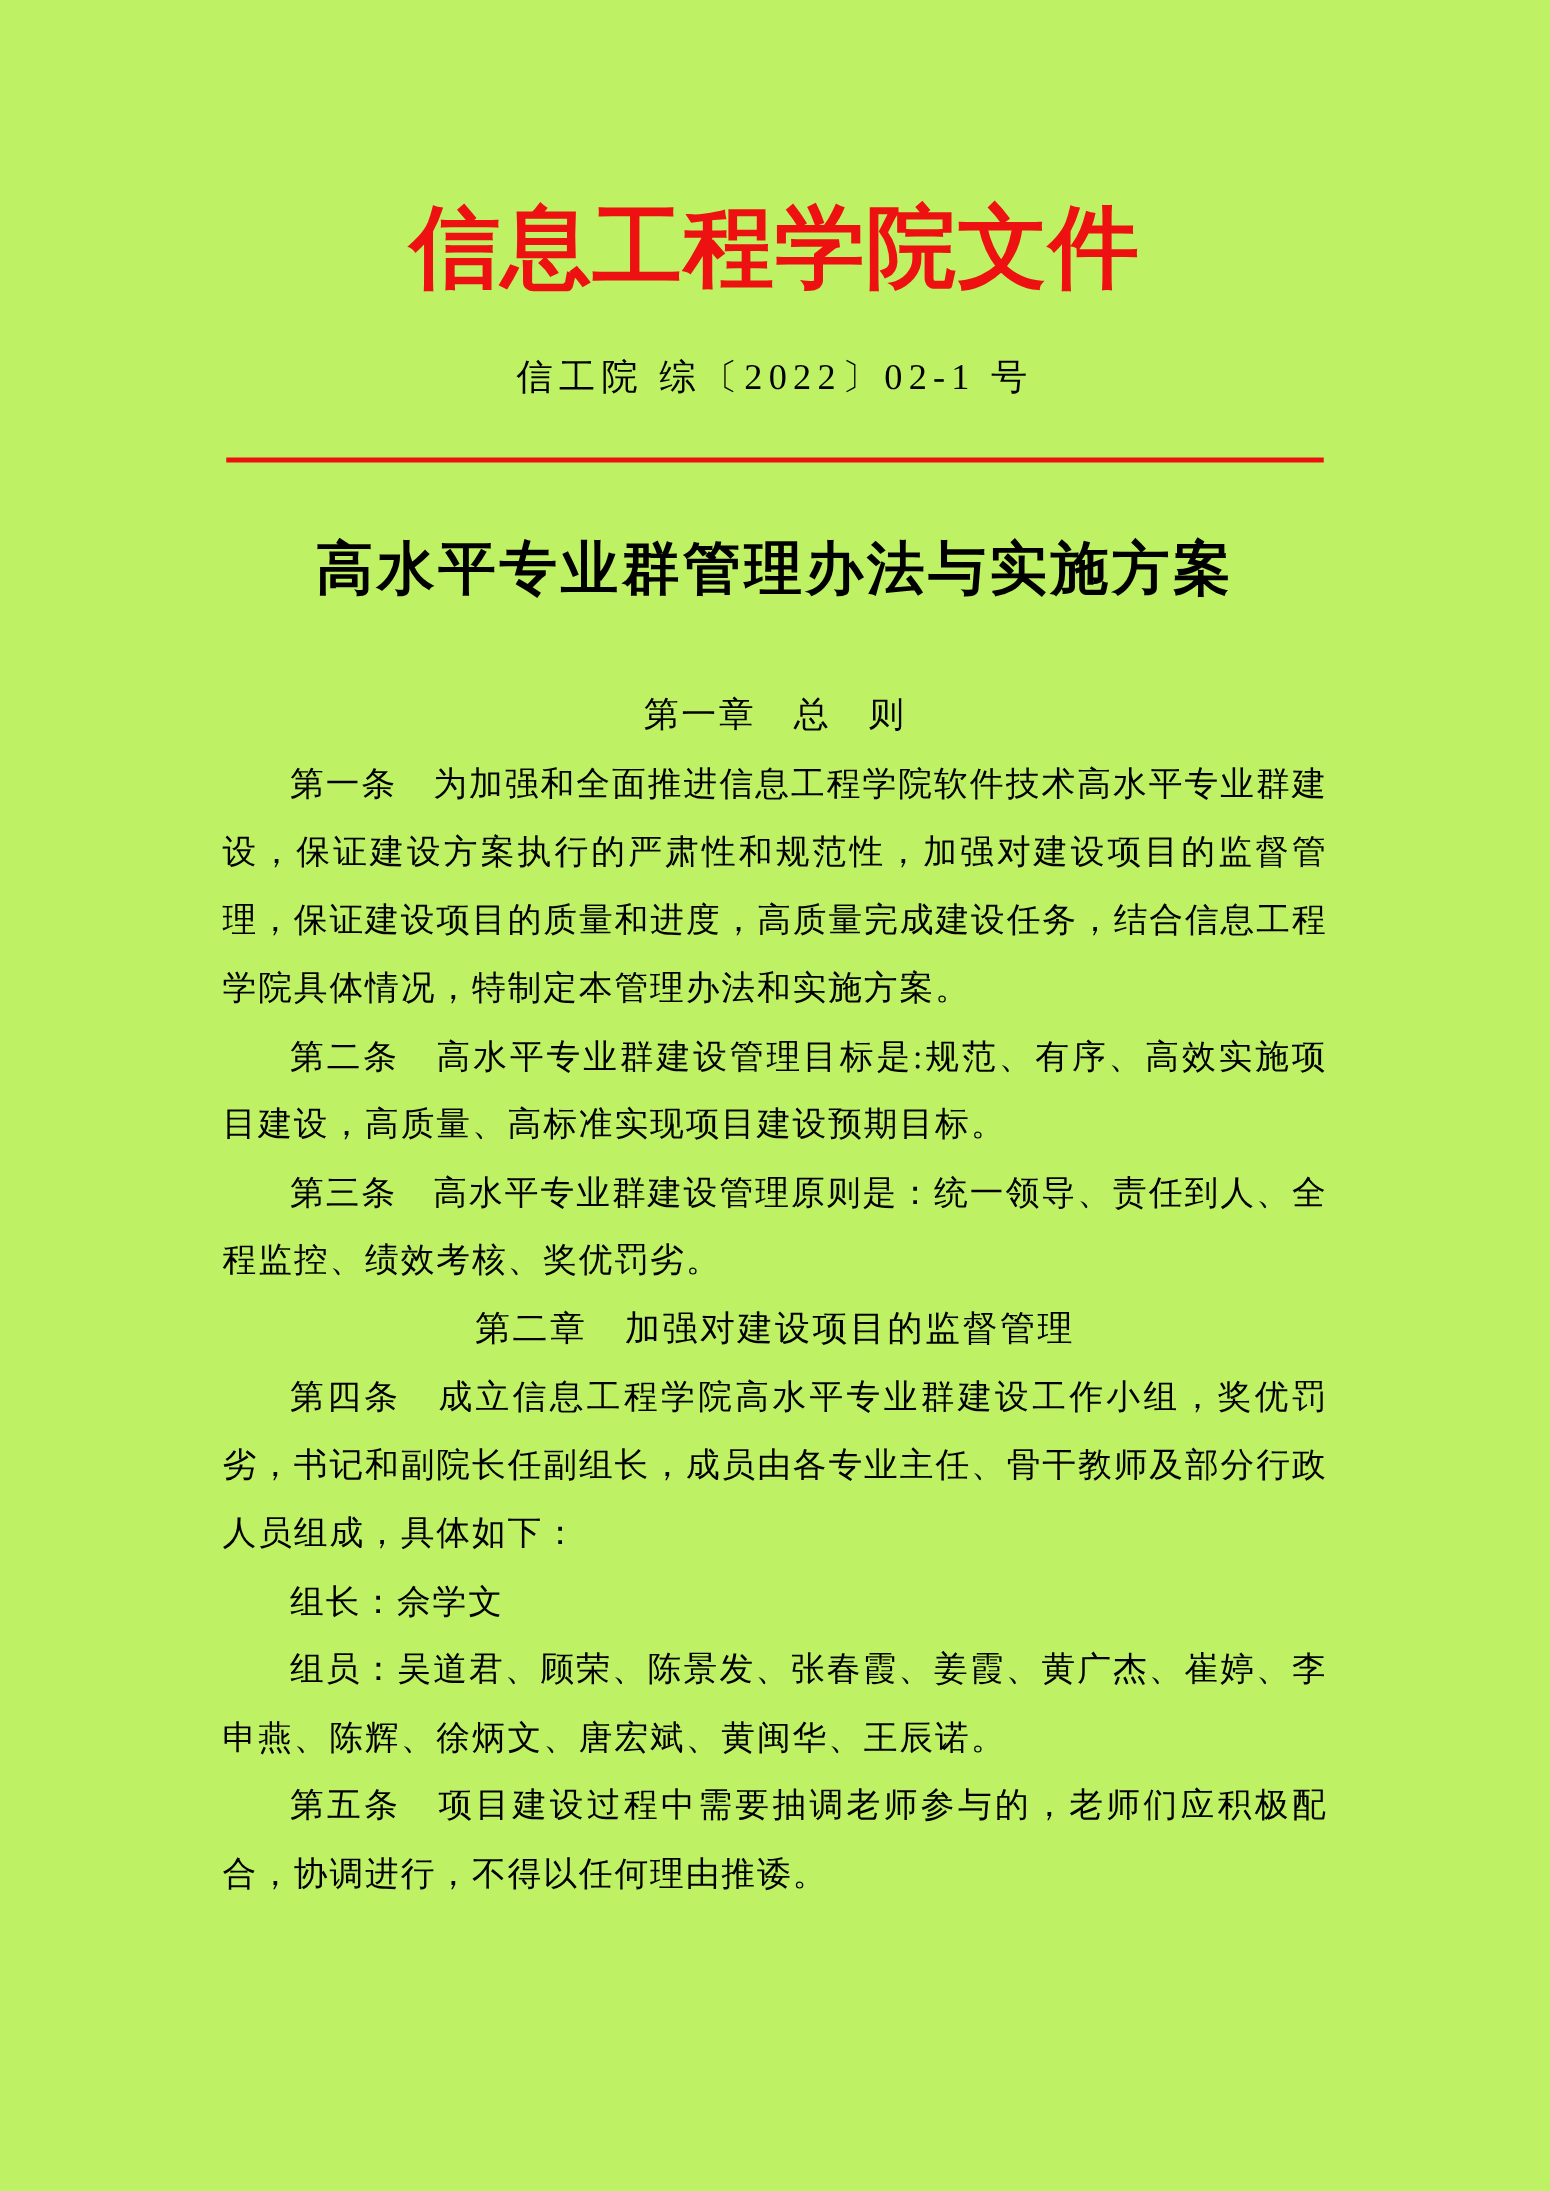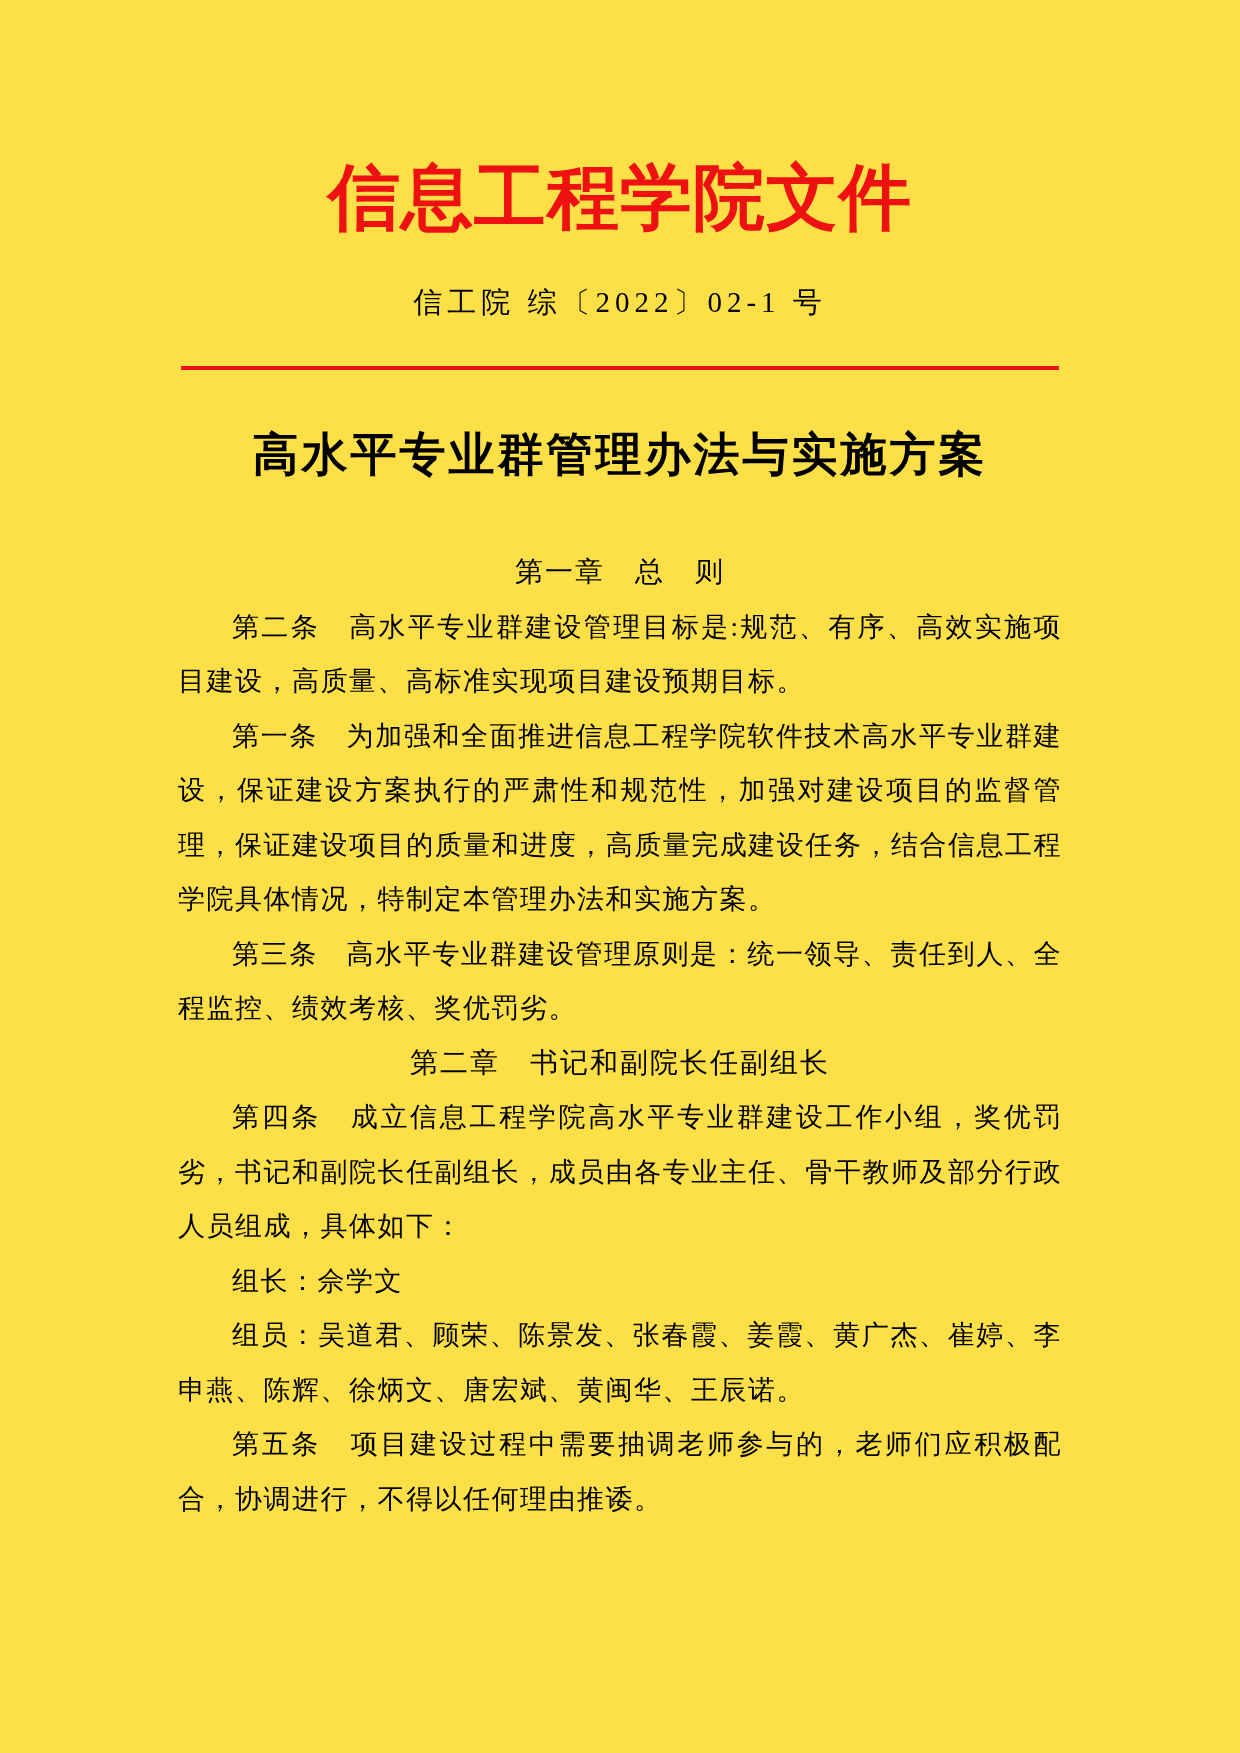--- a/index.html
+++ b/index.html
@@ -4,7 +4,7 @@
 <style>
   html,body{margin:0;padding:0;background:#ffffff;}
   .page{
-    width:1240px;height:1753px;background:#fde047;color:#000;
+    width:1240px;height:1753px;background:#bef264;color:#000;
     overflow:hidden;position:relative;
     font-family:"Liberation Serif","DejaVu Serif",serif;
   }

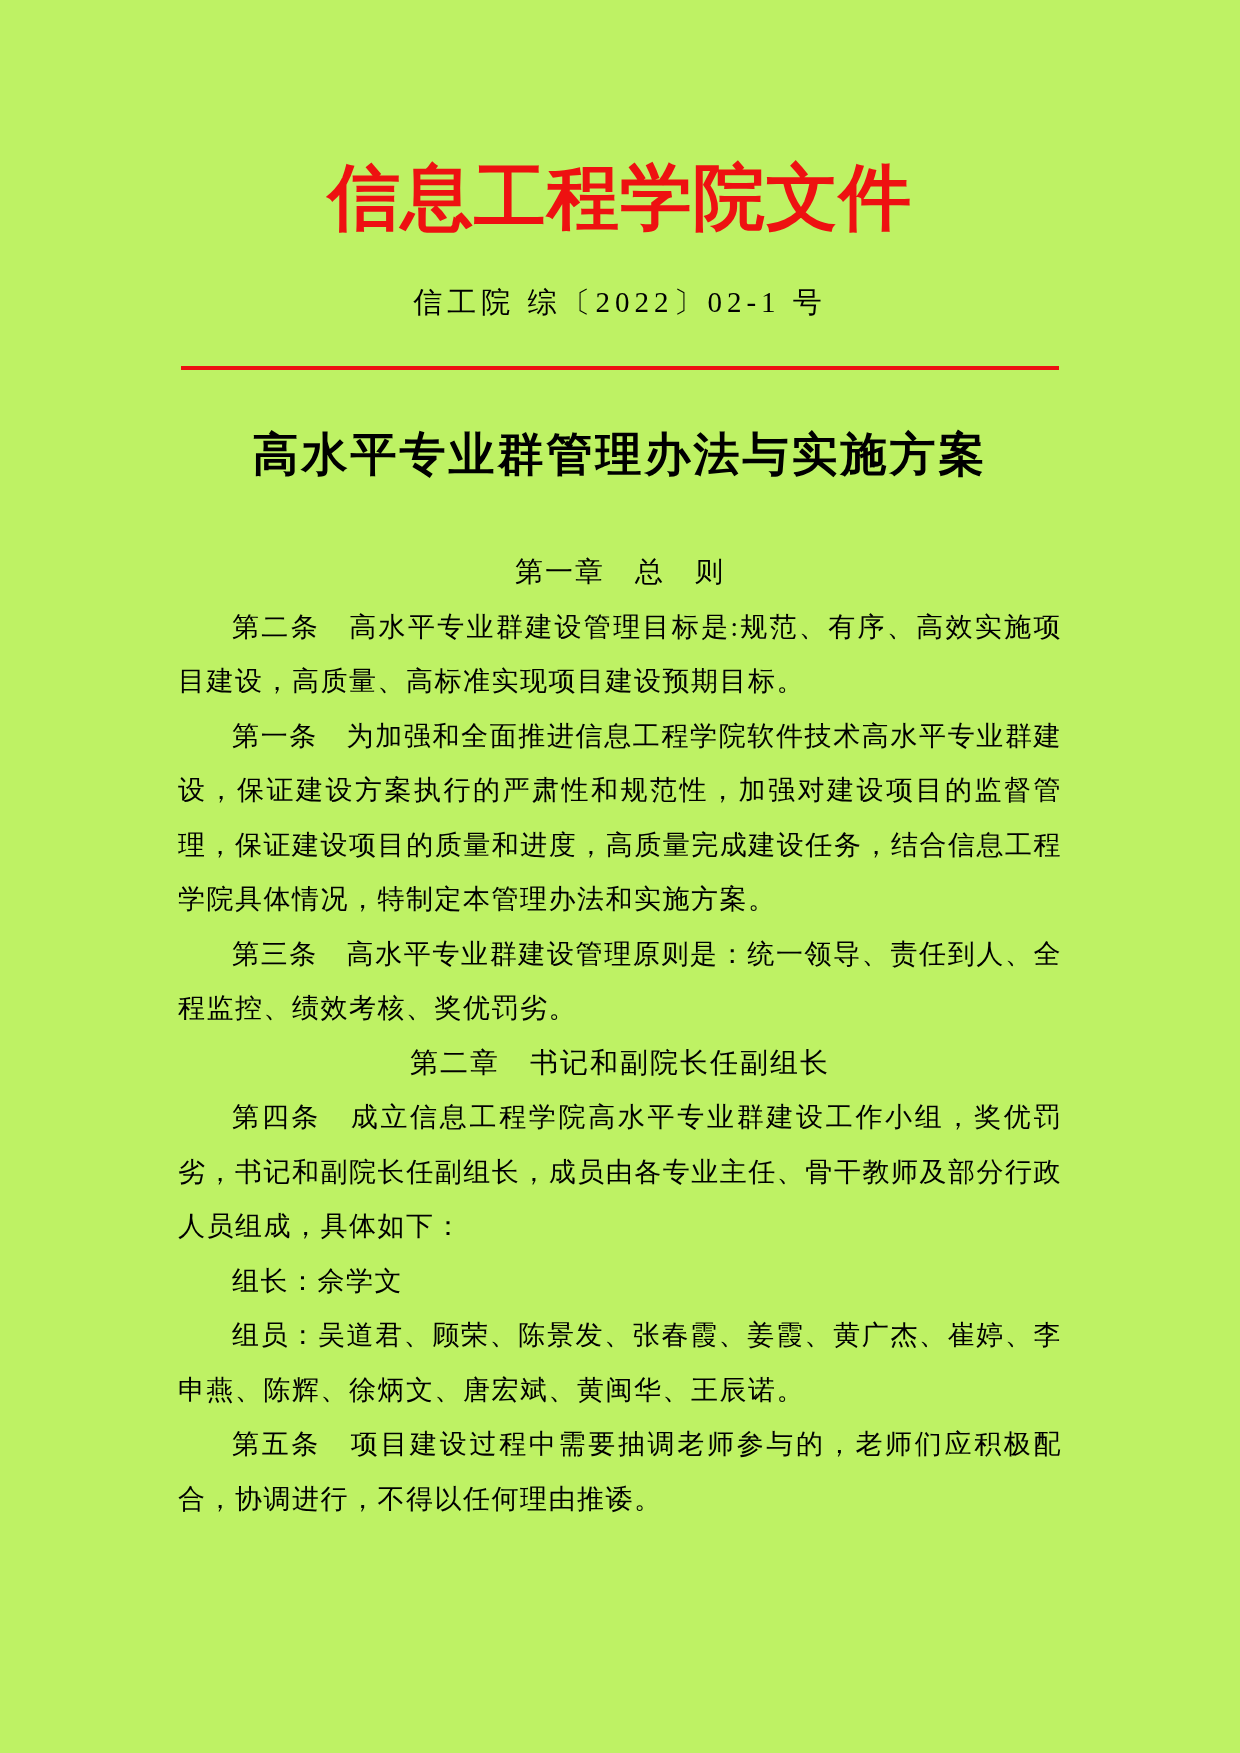--- a/index.html
+++ b/index.html
@@ -53,9 +53,9 @@
 
     <h3 class="chapter first">第一章　总　则</h3>
 
+    <p class="body">第一条　为加强和全面推进信息工程学院软件技术高水平专业群建设，保证建设方案执行的严肃性和规范性，加强对建设项目的监督管理，保证建设项目的质量和进度，高质量完成建设任务，结合信息工程学院具体情况，特制定本管理办法和实施方案。</p>
+
     <p class="body">第二条　高水平专业群建设管理目标是:规范、有序、高效实施项目建设，高质量、高标准实现项目建设预期目标。</p>
-
-    <p class="body">第一条　为加强和全面推进信息工程学院软件技术高水平专业群建设，保证建设方案执行的严肃性和规范性，加强对建设项目的监督管理，保证建设项目的质量和进度，高质量完成建设任务，结合信息工程学院具体情况，特制定本管理办法和实施方案。</p>
 
     <p class="body">第三条　高水平专业群建设管理原则是：统一领导、责任到人、全程监控、绩效考核、奖优罚劣。</p>
 

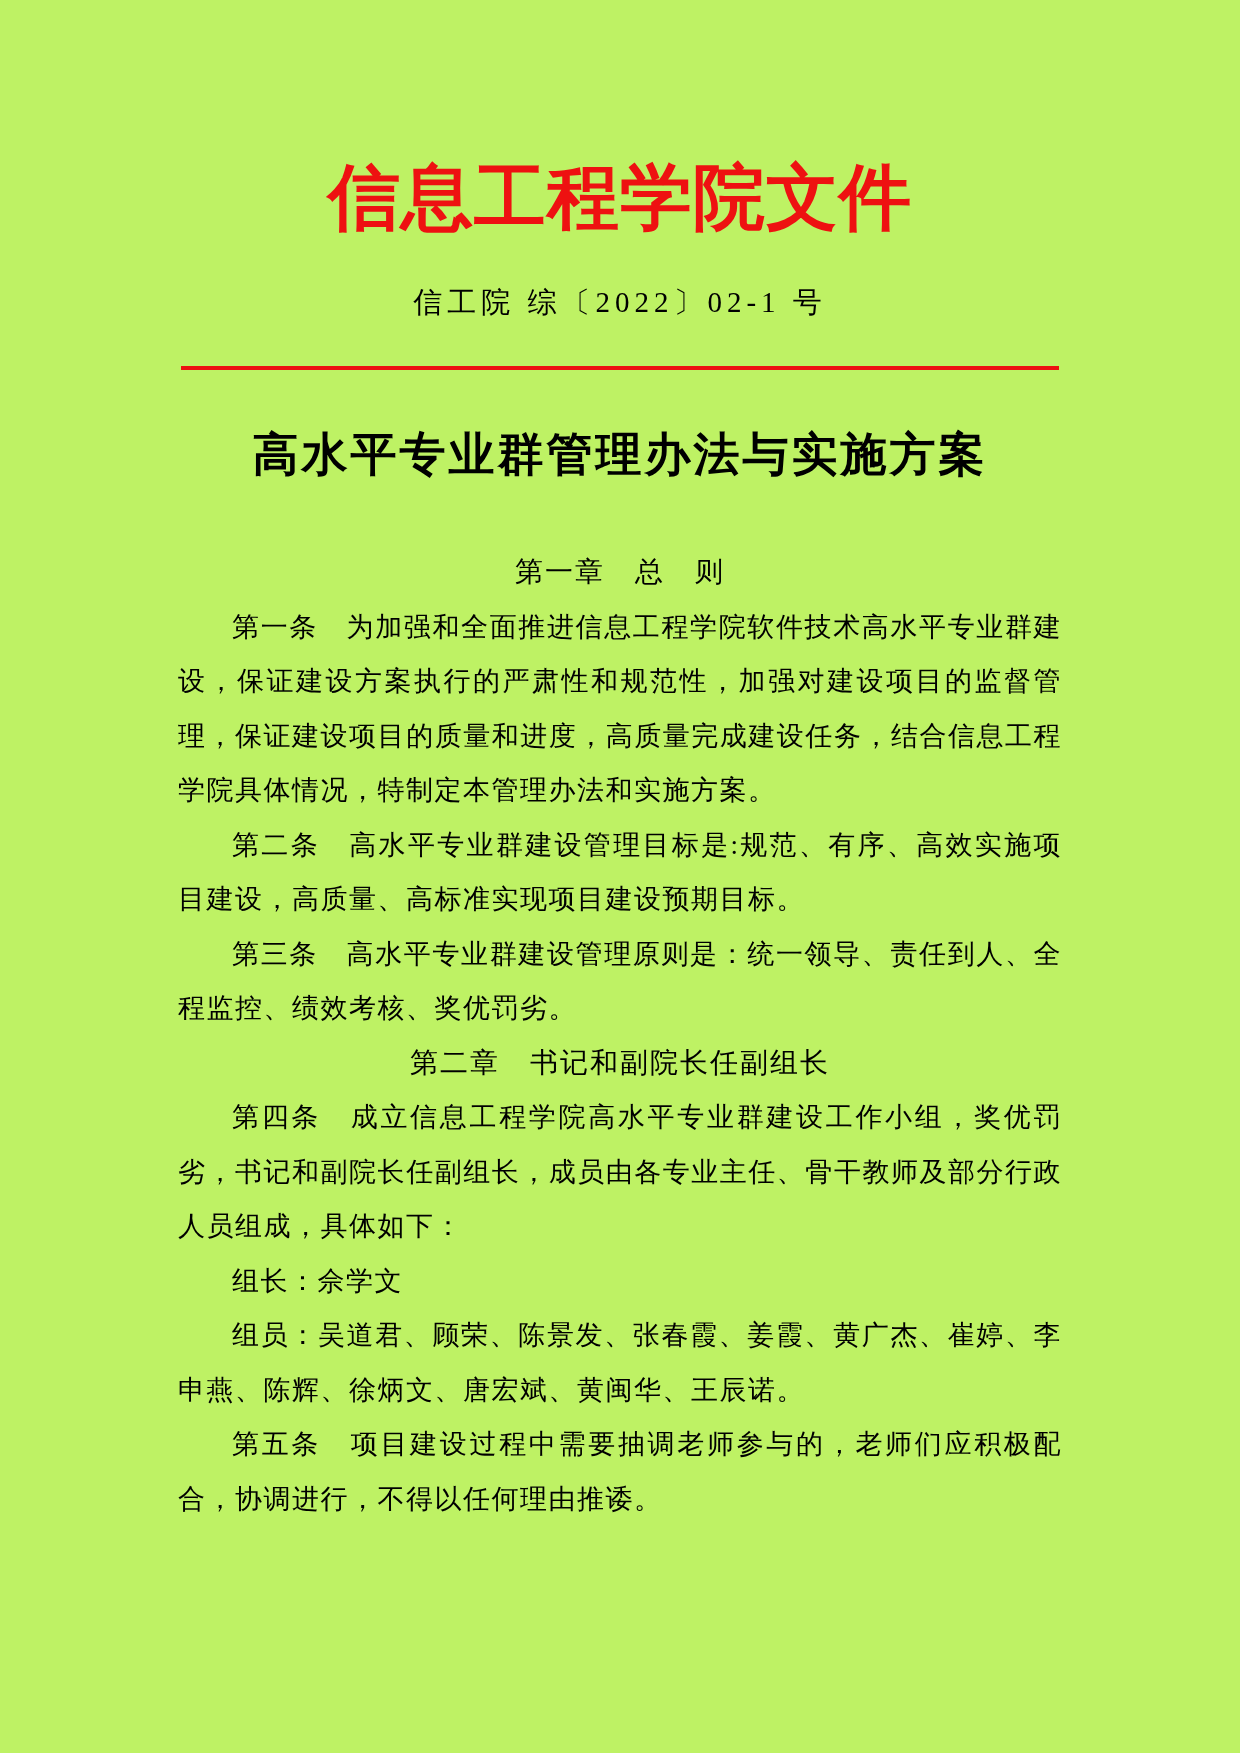--- a/index.html
+++ b/index.html
@@ -59,7 +59,7 @@
 
     <p class="body">第三条　高水平专业群建设管理原则是：统一领导、责任到人、全程监控、绩效考核、奖优罚劣。</p>
 
-    <h3 class="chapter">第二章　书记和副院长任副组长</h3>
+    <h3 class="chapter">第二章　加强对建设项目的监督管理</h3>
 
     <p class="body">第四条　成立信息工程学院高水平专业群建设工作小组，奖优罚劣，书记和副院长任副组长，成员由各专业主任、骨干教师及部分行政人员组成，具体如下：</p>
 

